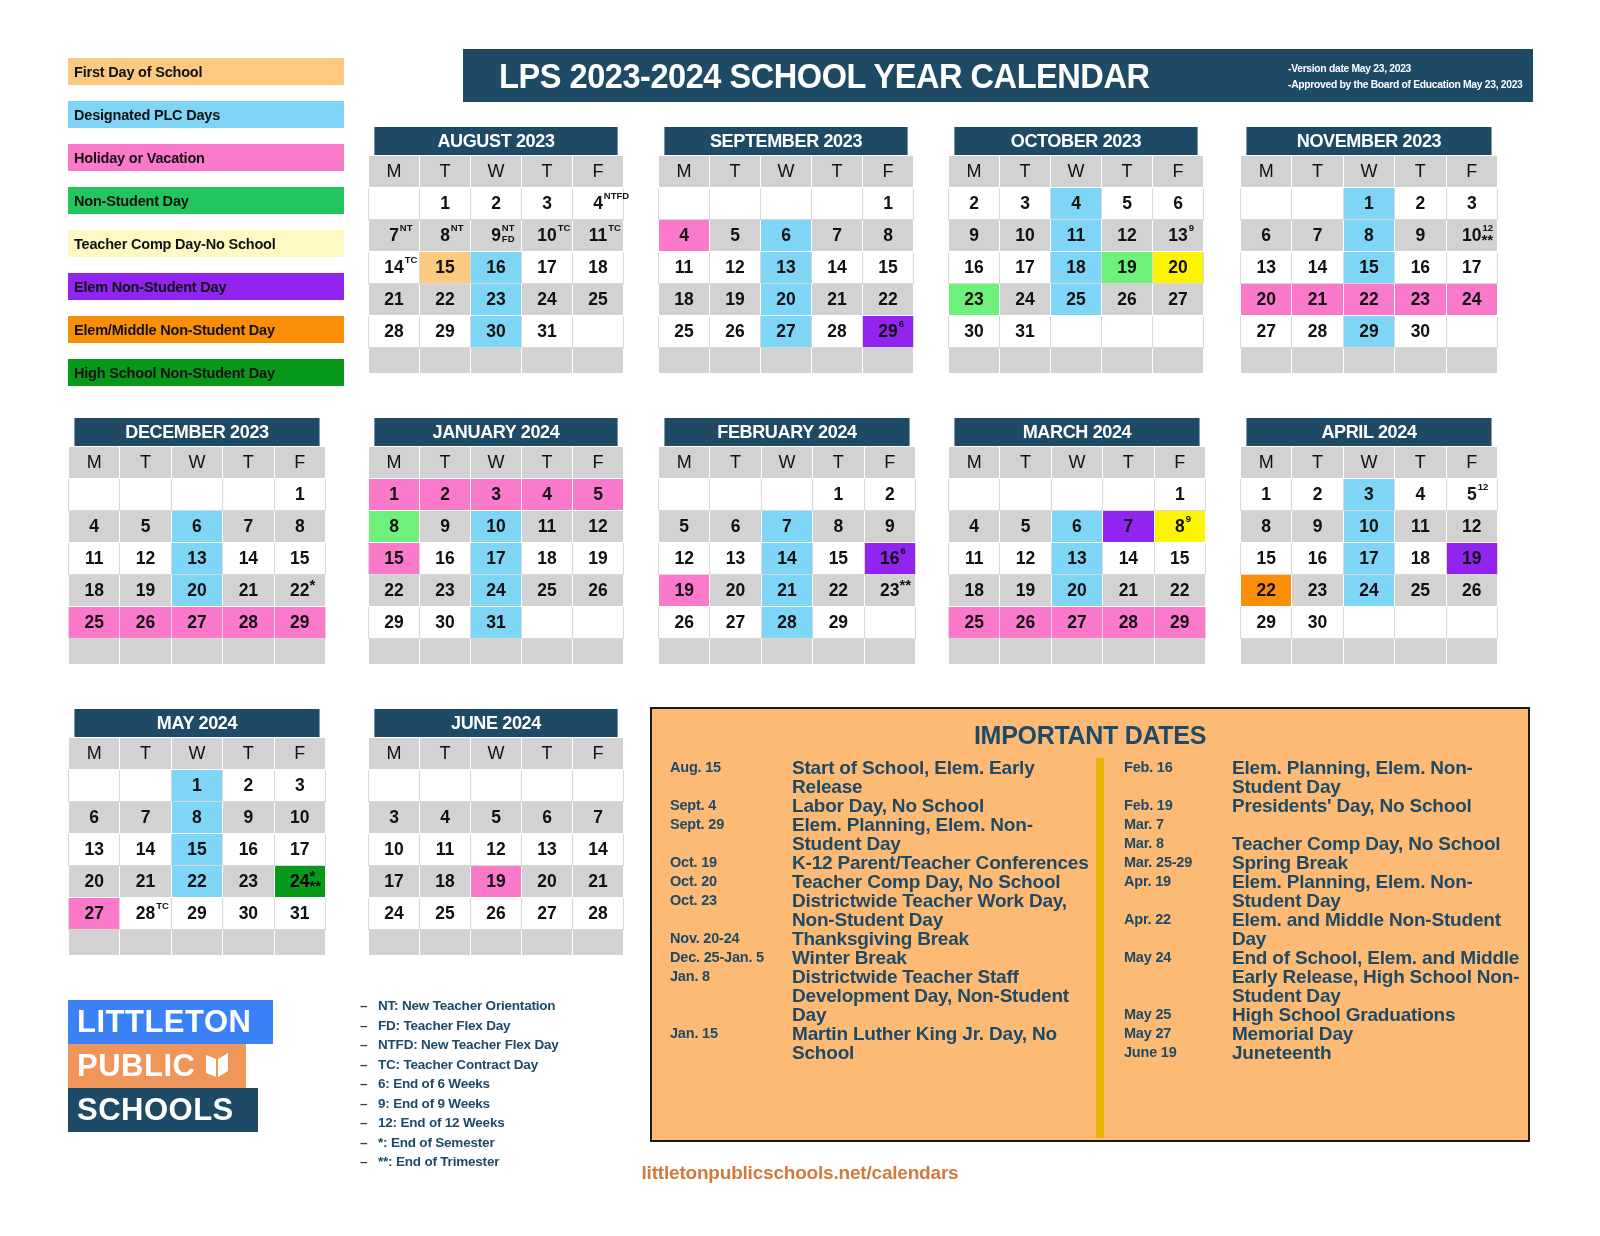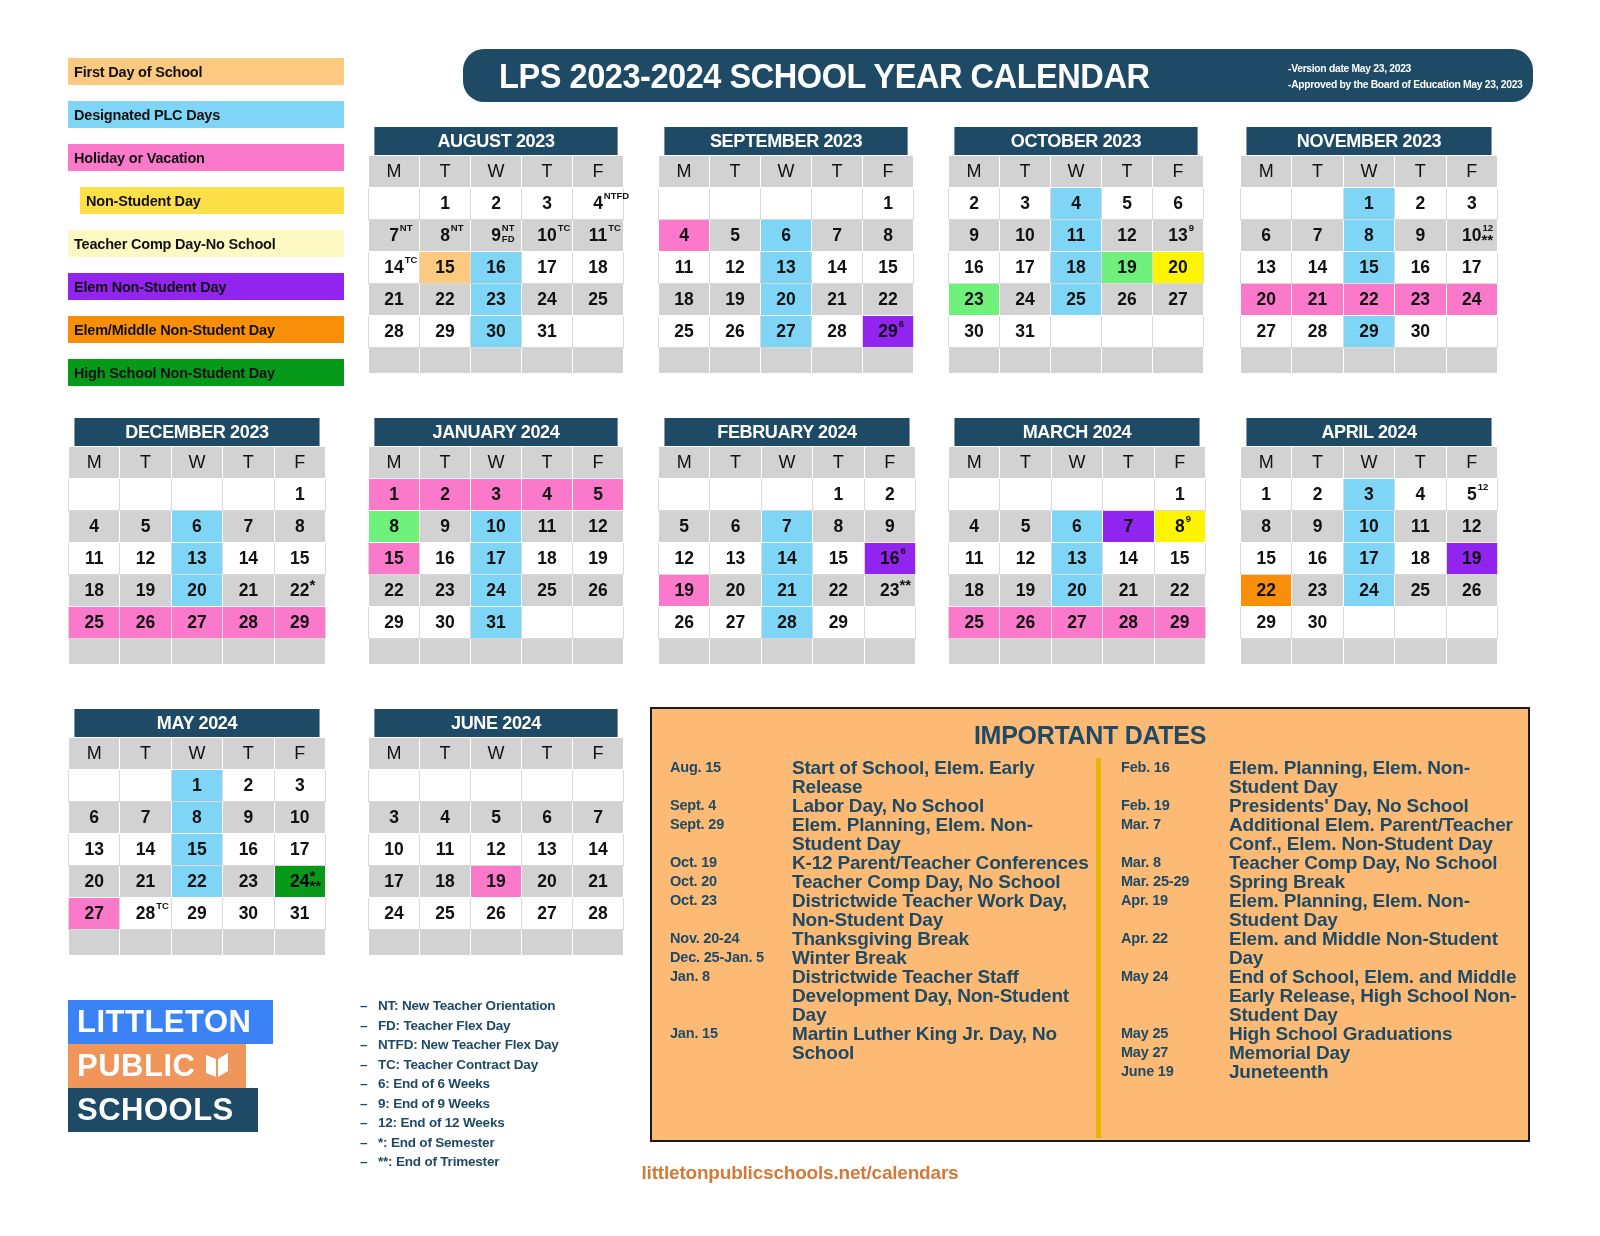--- a/index.html
+++ b/index.html
@@ -26,7 +26,7 @@
   #banner {
     position: absolute; left: 463px; top: 49px; width: 1070px; height: 53px;
     background: #1e4a66;
-    display: flex; align-items: center; border-radius: 21px;
+    display: flex; align-items: center;
   }
   #banner-title {
     color: #ffffff; font-size: 35px; font-weight: bold;

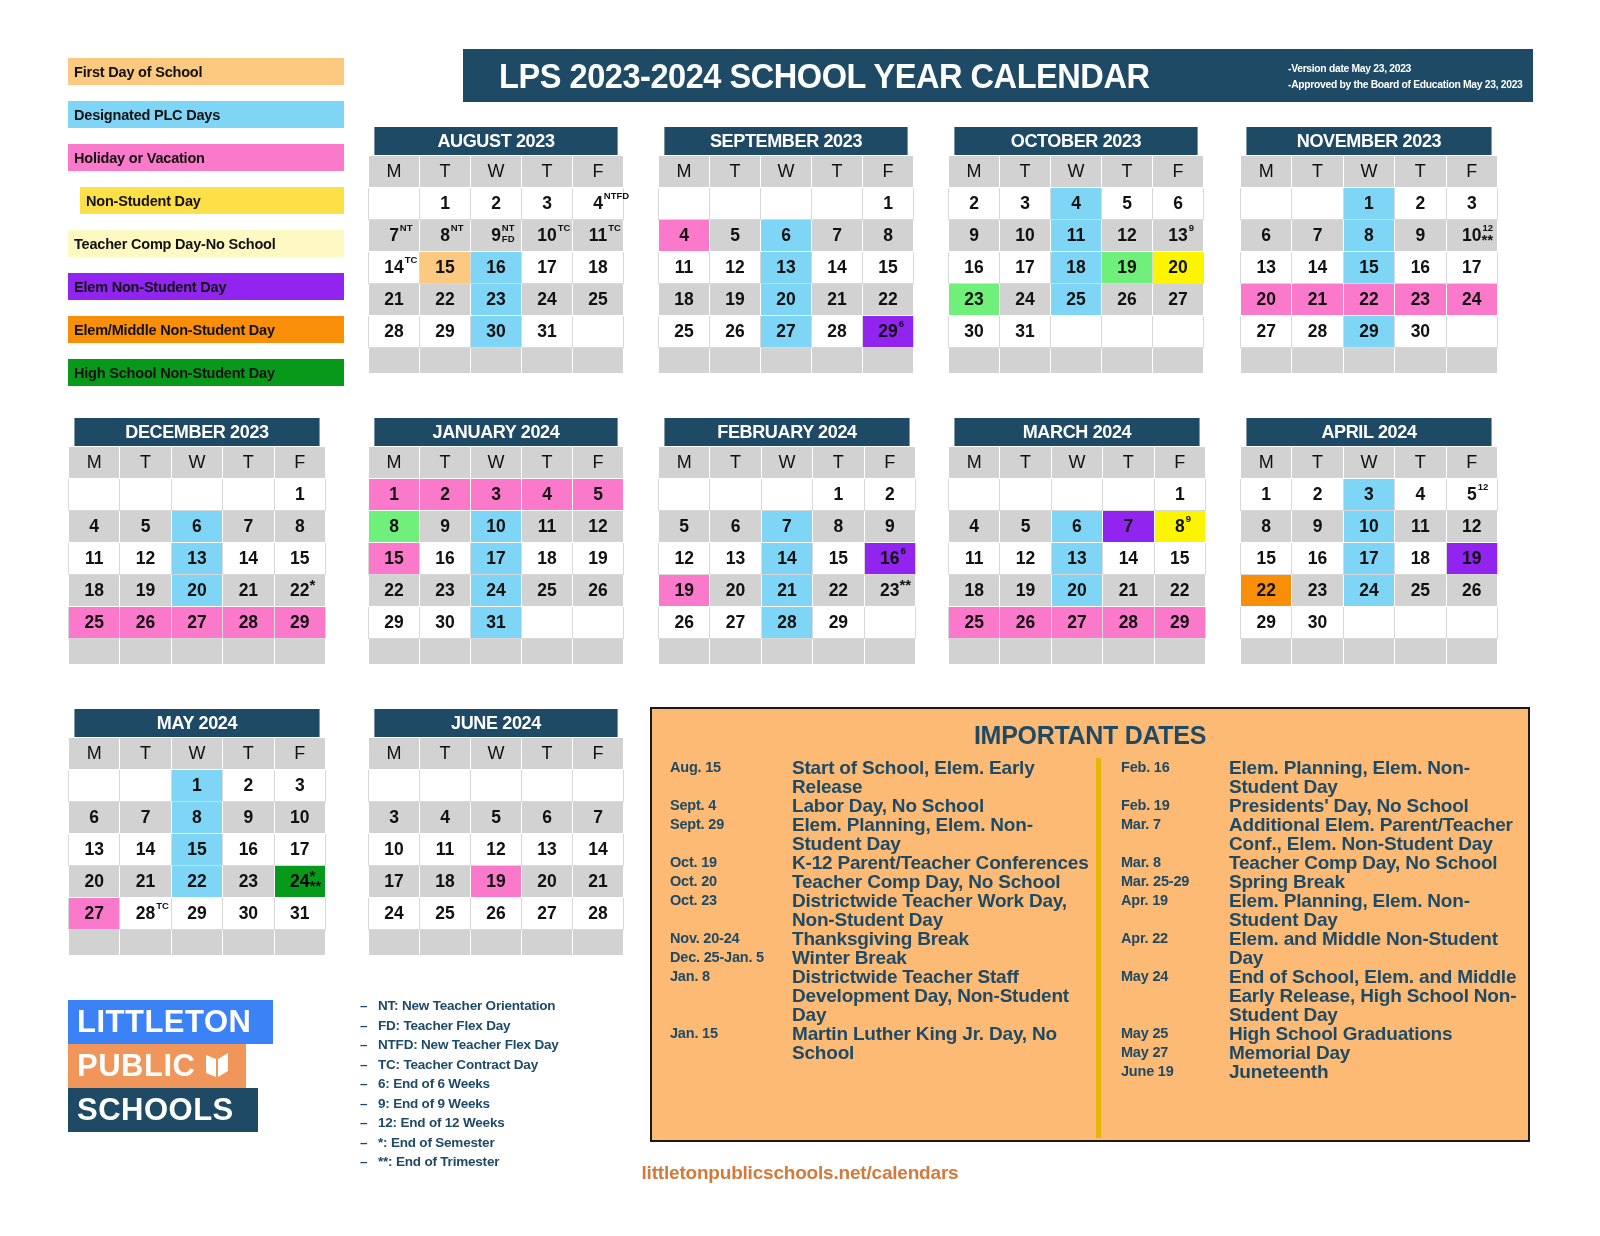--- a/index.html
+++ b/index.html
@@ -176,7 +176,7 @@
       <div class="legend-row" style="background: rgb(251, 121, 203);">
         <span>Holiday or Vacation</span>
       </div>
-      <div class="legend-row" style="background: #fde047; margin-left: 12px;">
+      <div class="legend-row" style="background: #22c55e;">
         <span>Non-Student Day</span>
       </div>
       <div class="legend-row" style="background: #fef9c3;">

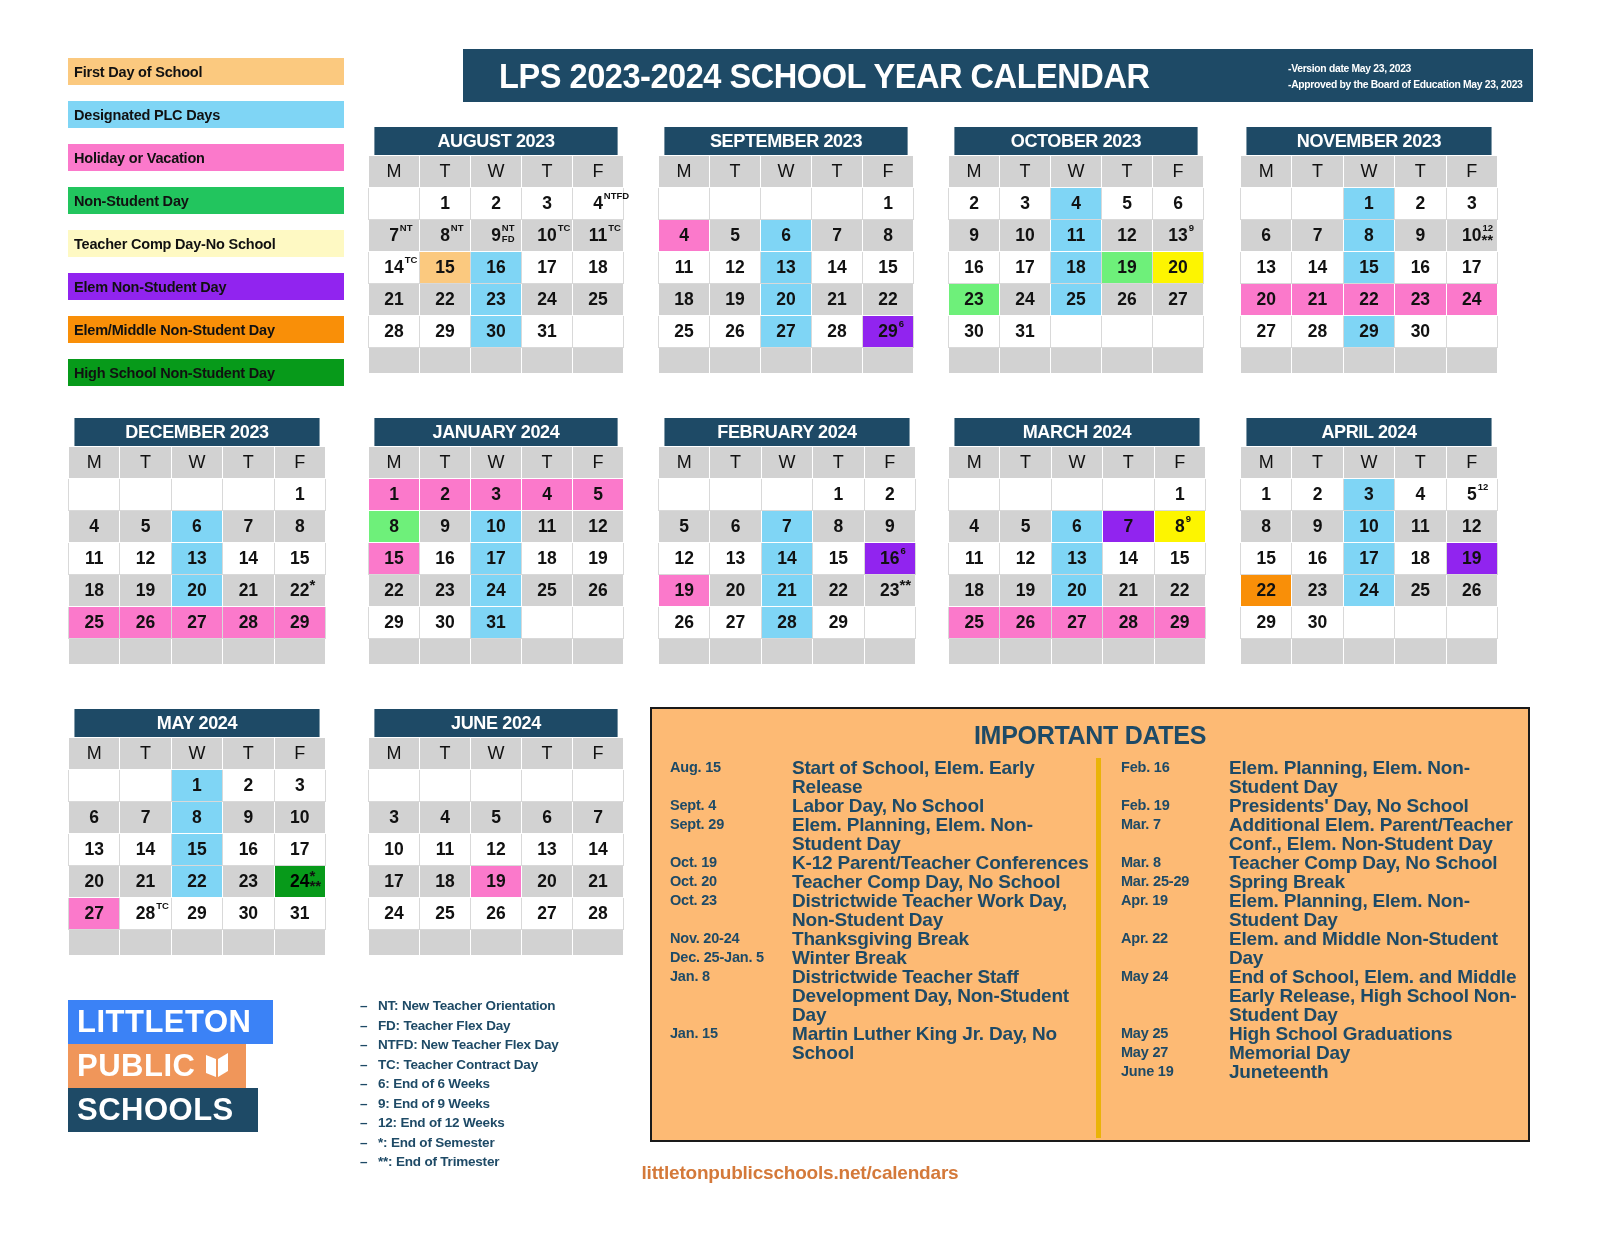--- a/index.html
+++ b/index.html
@@ -115,7 +115,7 @@
   }
   .idcol { padding: 0 6px; }
   .idcol.left  { width: 445px; padding-left: 18px; }
-  .idcol.right { width: 433px; border-left: 5px solid #eab308; padding-left: 20px; }
+  .idcol.right { width: 433px; border-left: 8px solid #eab308; padding-left: 20px; }
   .idrow { display: flex; align-items: flex-start; }
   .iddate {
     font-size: 14.5px; font-weight: bold; color: #1e4a66;

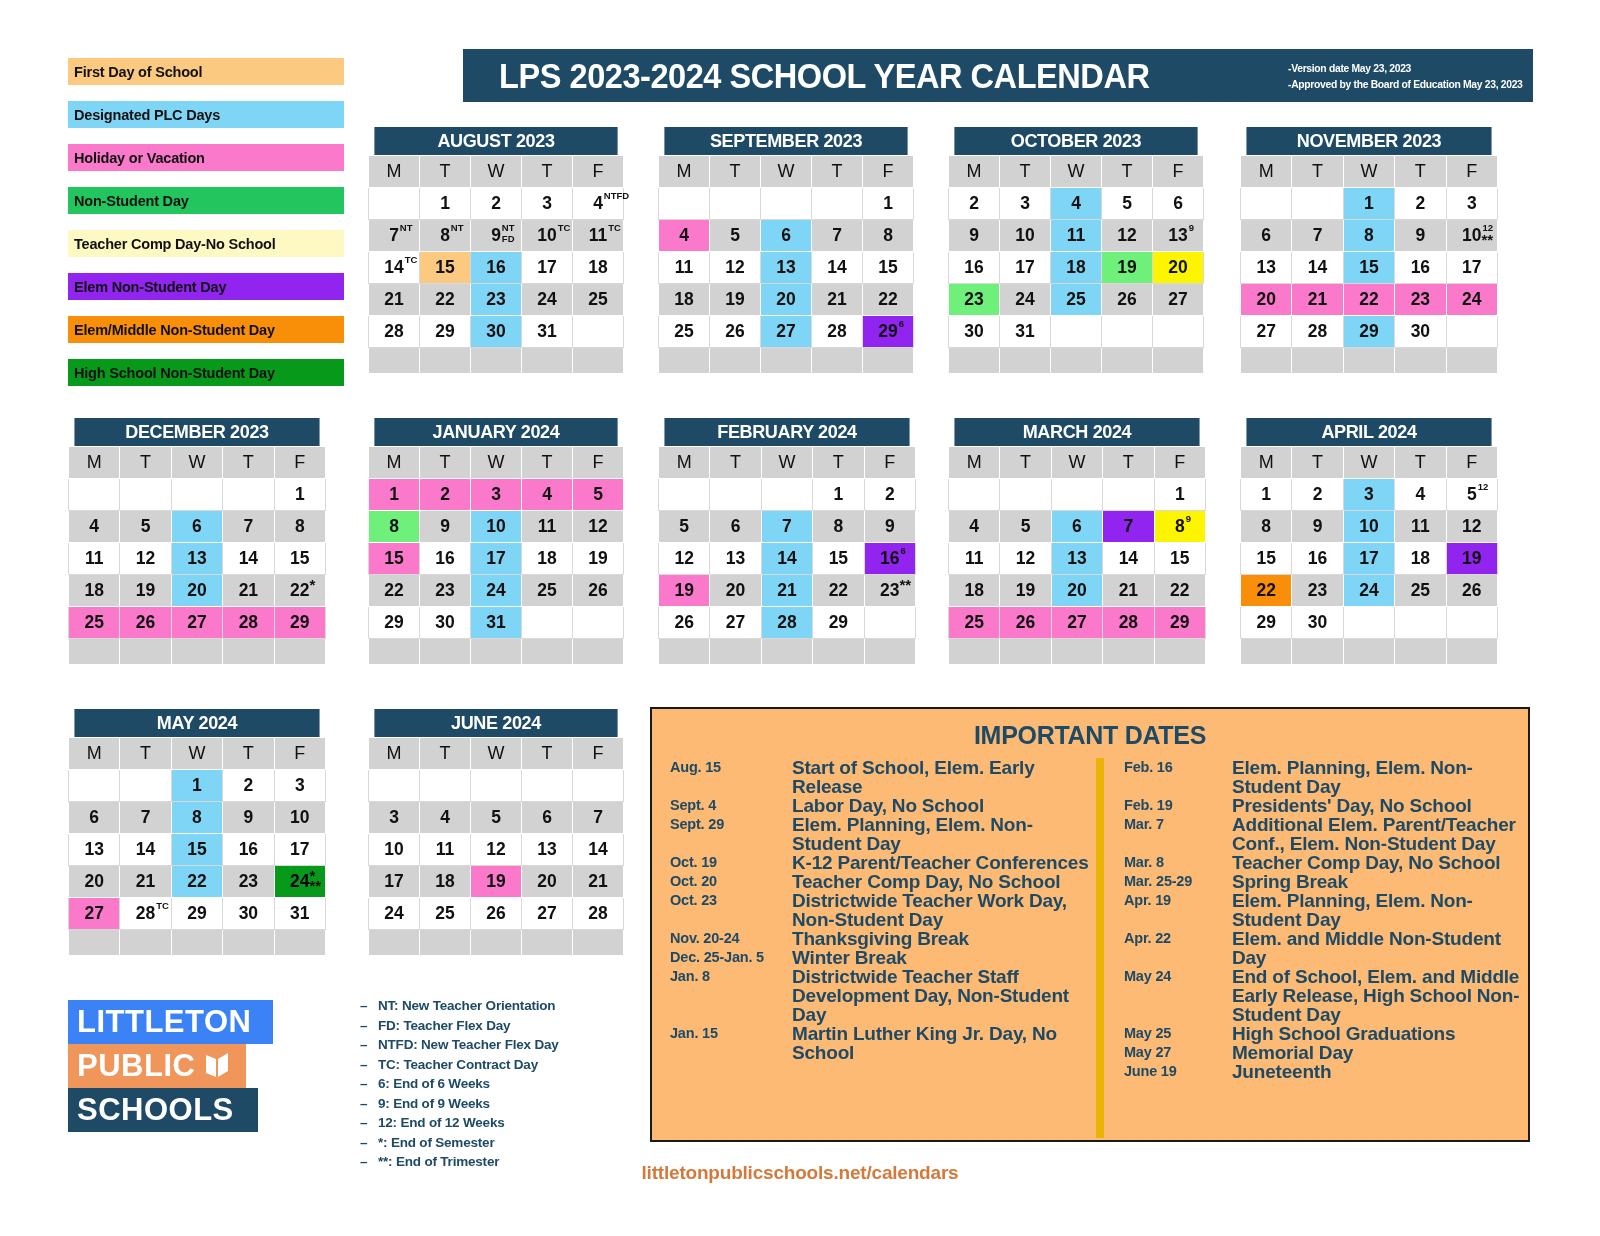--- a/index.html
+++ b/index.html
@@ -898,7 +898,6 @@
           </div>
           <div class="idrow">
             <div class="iddate">Mar. 7</div>
-            <div class="iddesc">Additional Elem. Parent/Teacher Conf., Elem. Non-Student Day</div>
           </div>
           <div class="idrow">
             <div class="iddate">Mar. 8</div>

